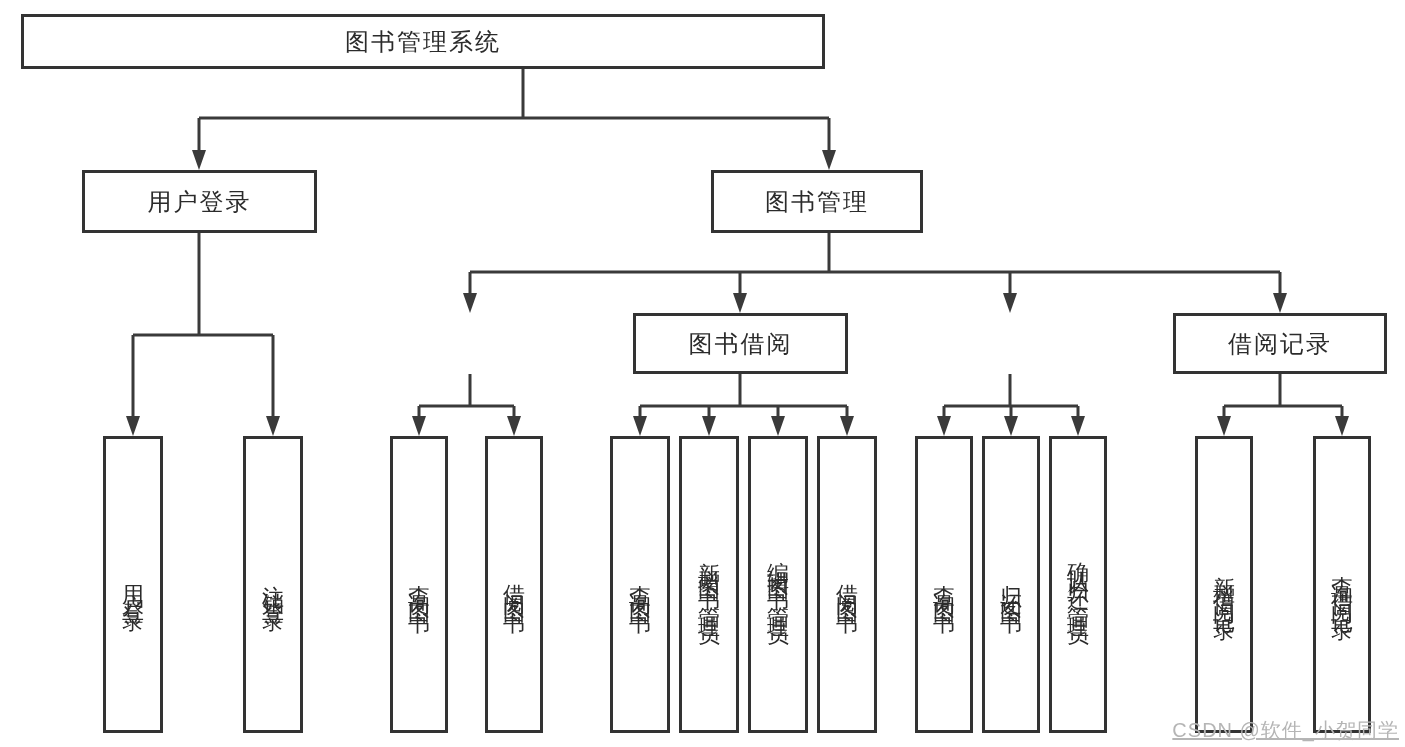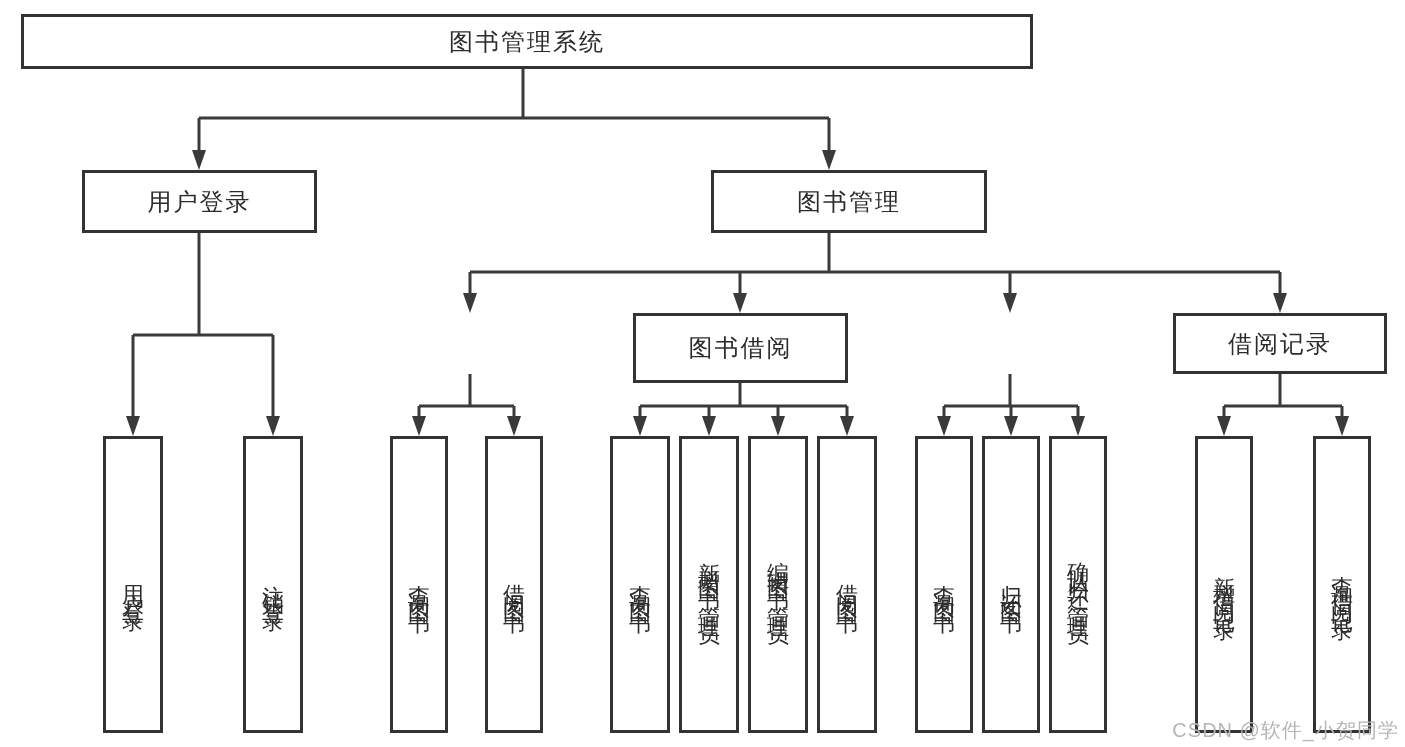--- a/index.html
+++ b/index.html
@@ -79,7 +79,7 @@
     </g>
   </svg>
 
-  <div class="node" style="left:21px;top:14px;width:1012px;height:55px">
+  <div class="node" style="left:21px;top:14px;width:804px;height:55px">
     <span class="h-label">图书管理系统</span>
   </div>
 

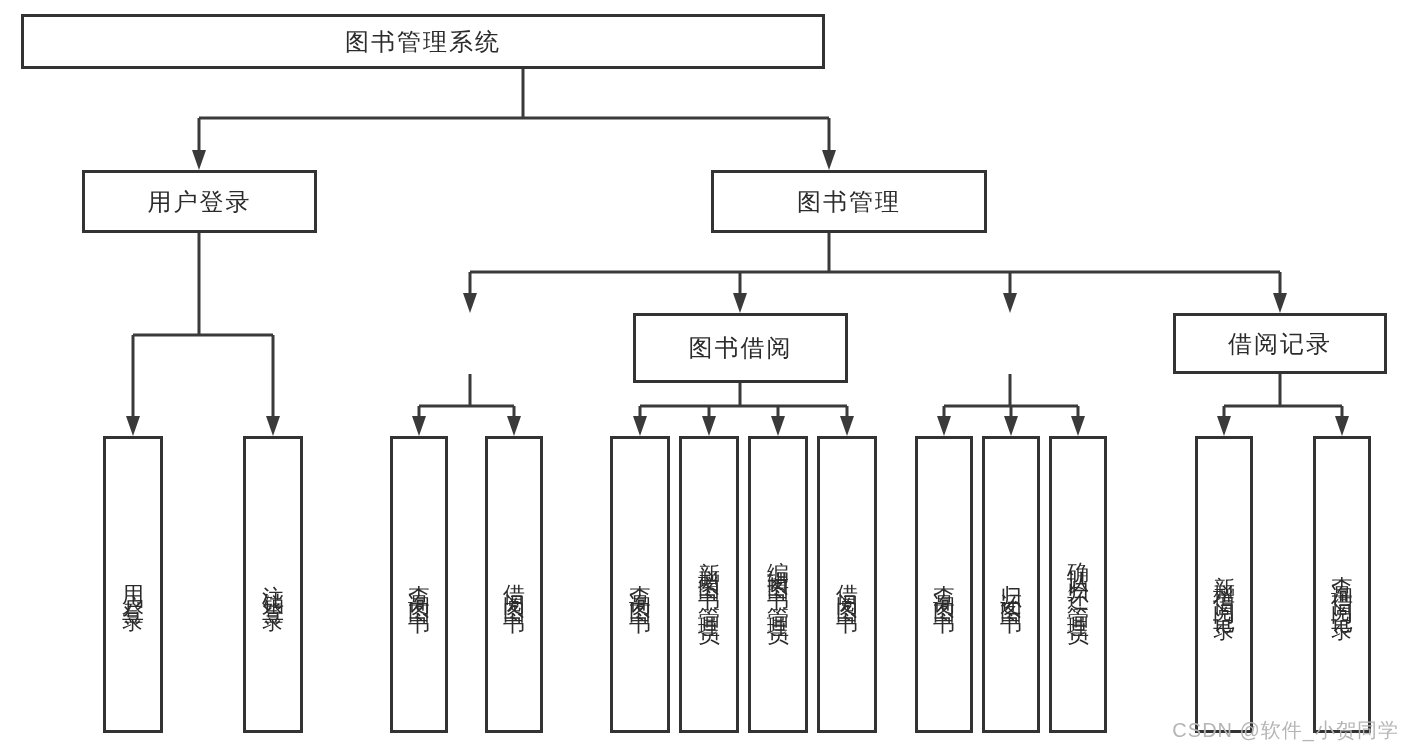--- a/index.html
+++ b/index.html
@@ -86,7 +86,7 @@
   <div class="node" style="left:82px;top:170px;width:235px;height:63px">
     <span class="h-label">用户登录</span>
   </div>
-  <div class="node" style="left:711px;top:170px;width:276px;height:63px">
+  <div class="node" style="left:711px;top:170px;width:212px;height:63px">
     <span class="h-label">图书管理</span>
   </div>
 

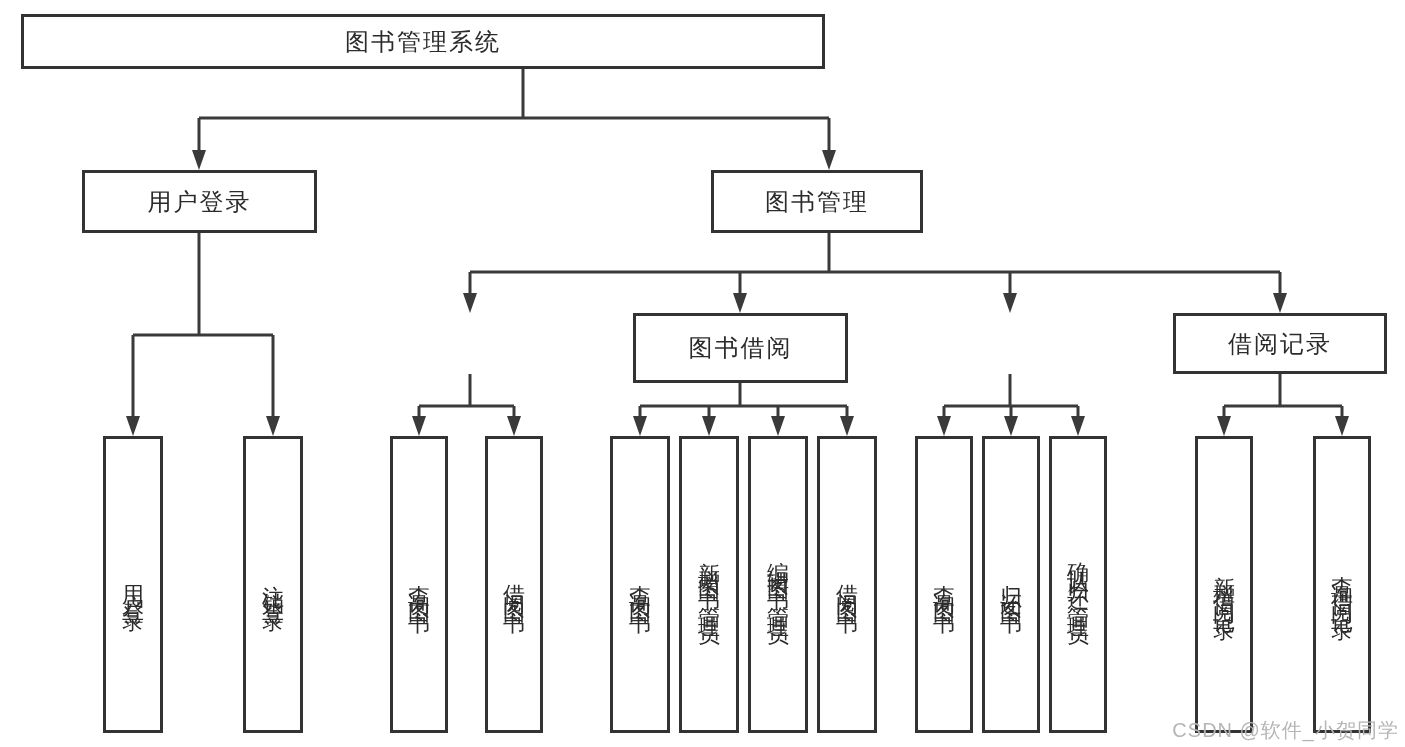--- a/index.html
+++ b/index.html
@@ -90,7 +90,7 @@
     <span class="h-label">图书管理</span>
   </div>
 
-  <div class="node" style="left:633px;top:313px;width:215px;height:70px">
+  <div class="node" style="left:633px;top:313px;width:215px;height:61px">
     <span class="h-label">图书借阅</span>
   </div>
   <div class="node" style="left:1173px;top:313px;width:214px;height:61px">

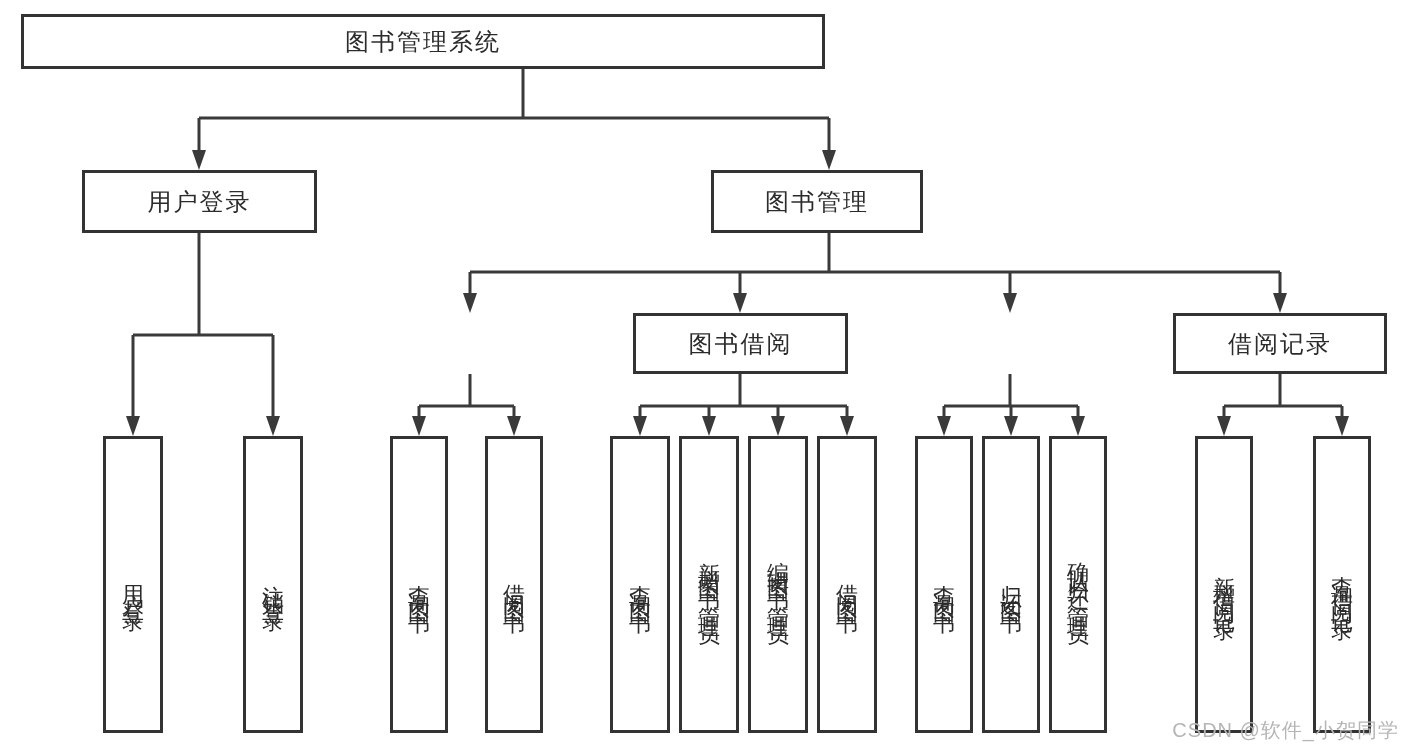--- a/index.html
+++ b/index.html
@@ -33,6 +33,7 @@
     position:absolute;right:6px;bottom:3px;z-index:3;
     font-size:20px;color:var(--watermark-color);letter-spacing:1px;
     white-space:nowrap;
+    text-decoration:underline;
   }
 </style>
 </head>

